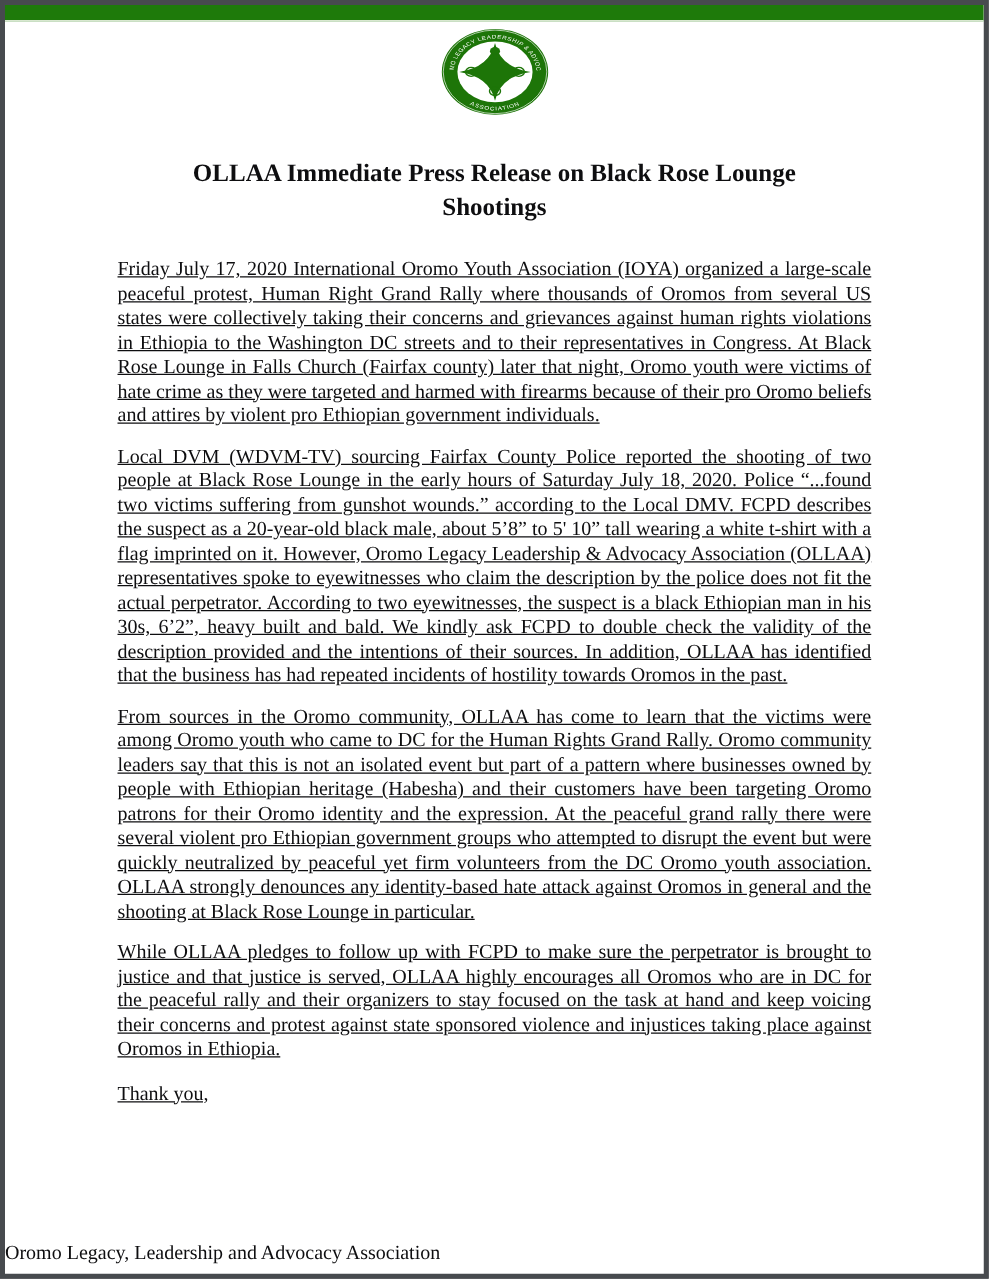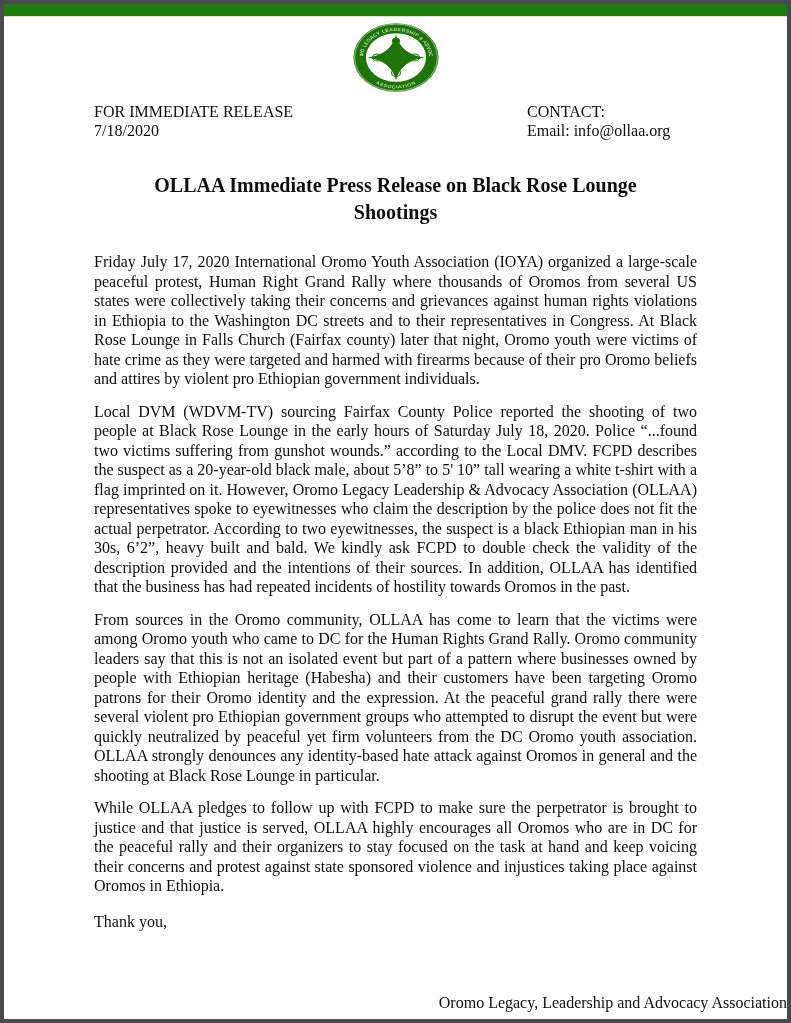--- a/index.html
+++ b/index.html
@@ -102,16 +102,6 @@
       </svg>
     </div>
 
-    <div class="header-row">
-      <div class="header-left">
-        <div>FOR IMMEDIATE RELEASE</div>
-        <div>7/18/2020</div>
-      </div>
-      <div class="header-right">
-        <div>CONTACT:</div>
-        <div>Email: info@ollaa.org</div>
-      </div>
-    </div>
 
     <h1 class="title">OLLAA Immediate Press Release on Black Rose Lounge Shootings</h1>
 

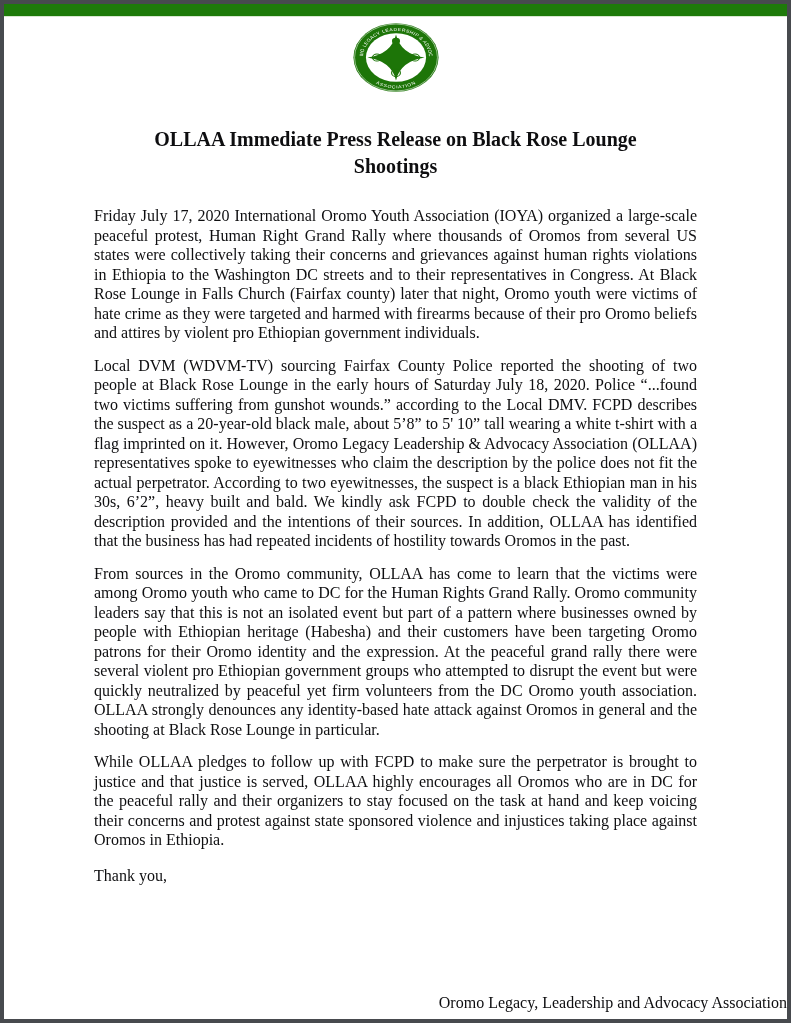--- a/index.html
+++ b/index.html
@@ -50,6 +50,7 @@
     margin-top: 26px;
     font-size: 16px;
     line-height: 19.5px;
+    text-decoration: underline;
   }
   .body-copy p.para {
     margin: 0 0 13px 0;

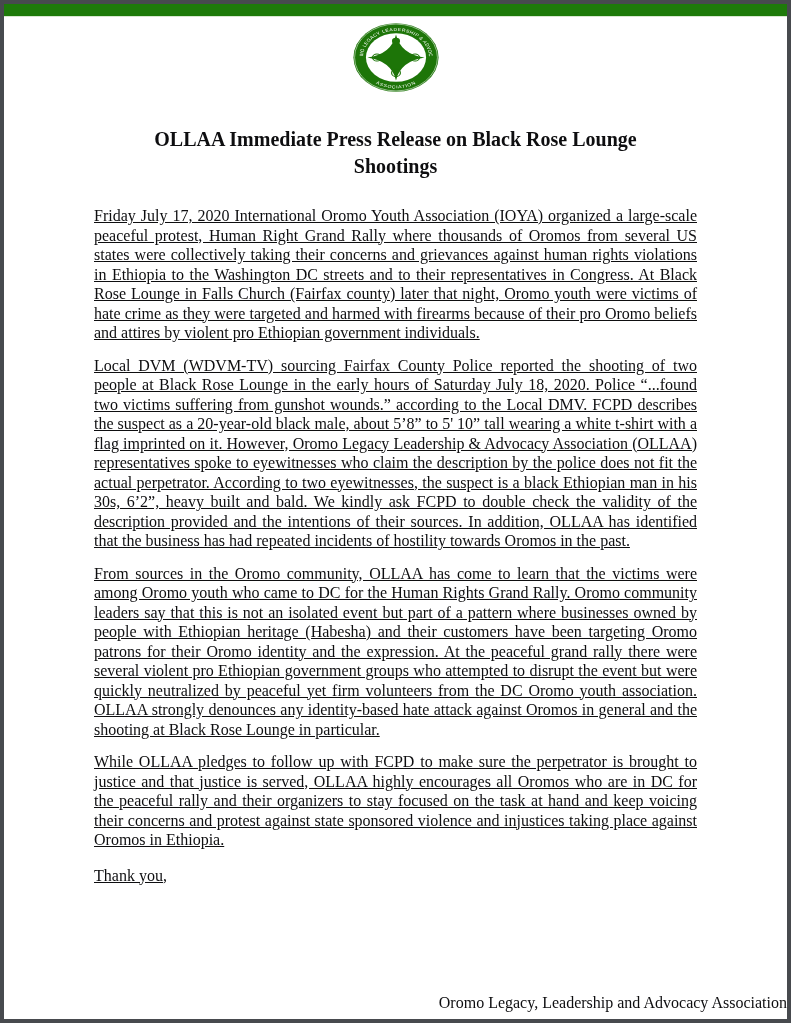--- a/index.html
+++ b/index.html
@@ -60,7 +60,7 @@
   .footer {
     position: absolute;
     left: 0; right: 0; bottom: 6px;
-    text-align: right;
+    text-align: left;
     font-size: 16px;
     line-height: 21.5px;
   }

